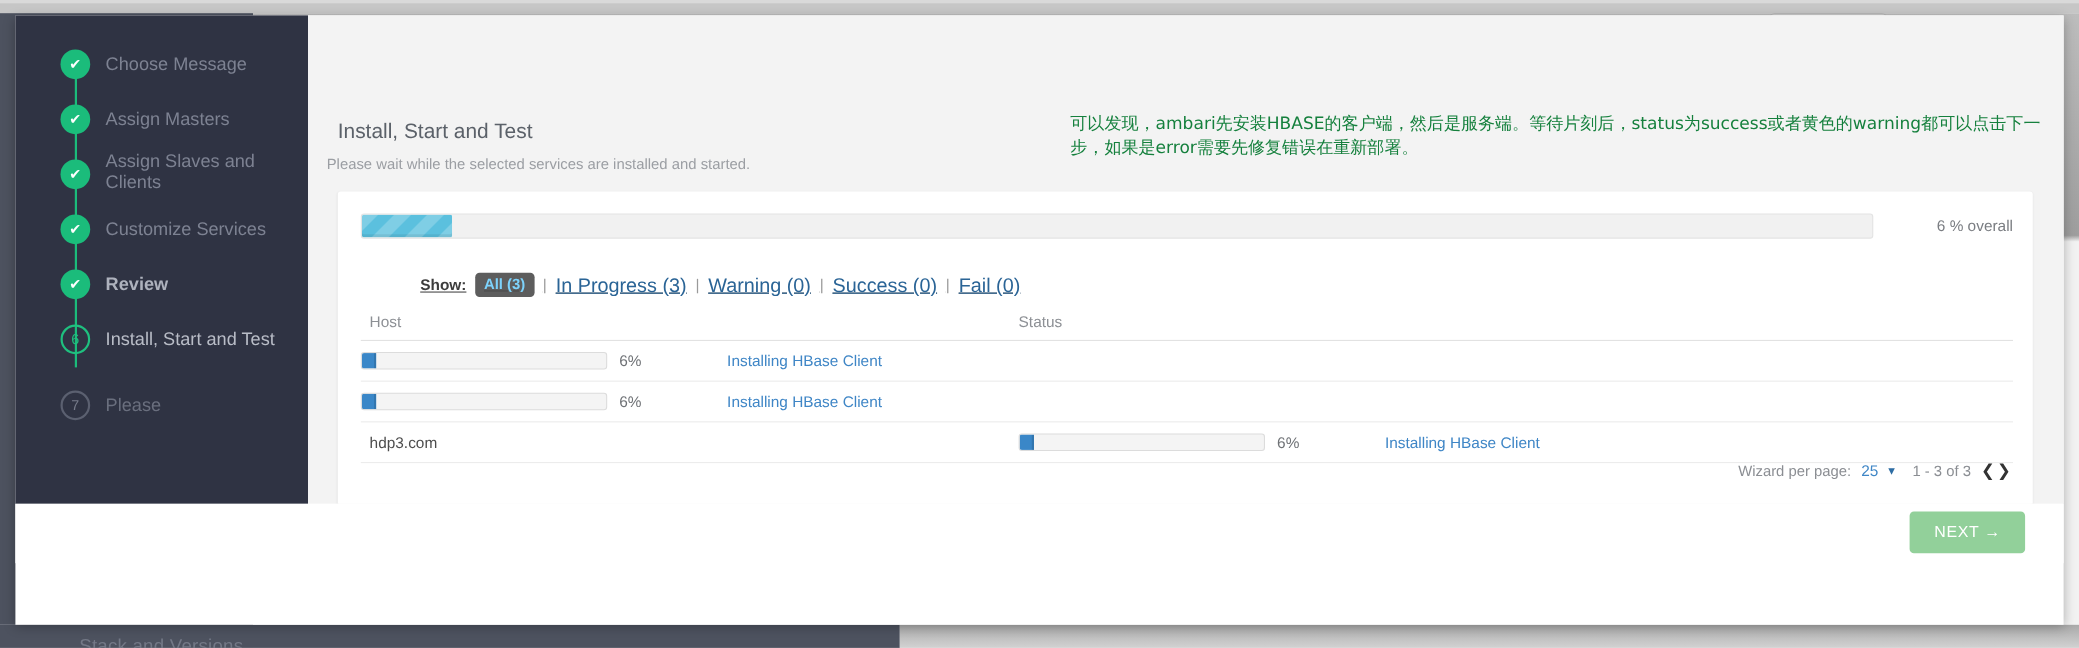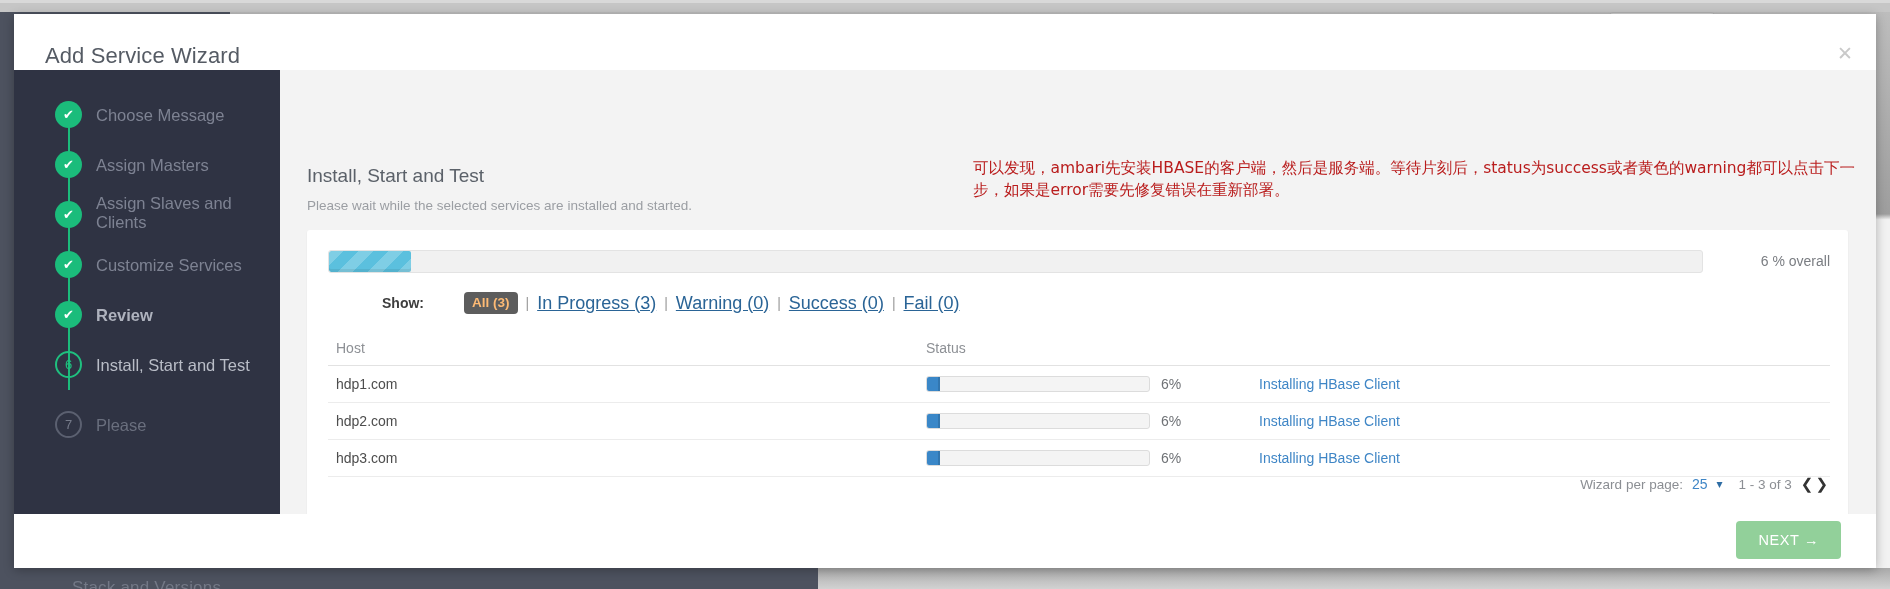--- a/index.html
+++ b/index.html
@@ -224,10 +224,6 @@
 
 <div id="modal">
 
-  <div class="modal-header">
-    <div class="modal-title">Add Service Wizard</div>
-    <div class="modal-close">✕</div>
-  </div>
 
   <div class="modal-body">
 

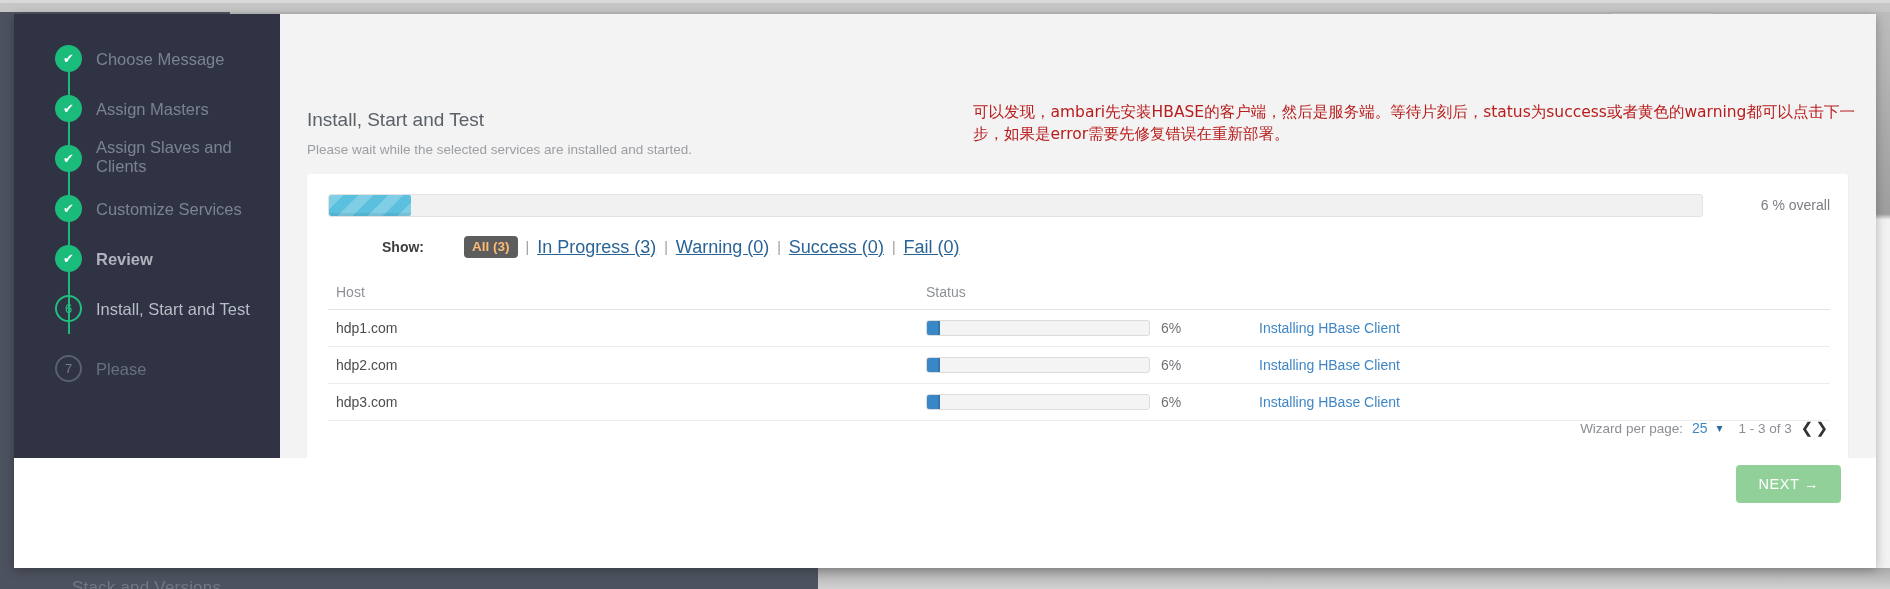--- a/index.html
+++ b/index.html
@@ -114,7 +114,7 @@
   }
   .annotation {
     position: absolute; left: 693px; top: 87px; width: 900px;
-    font-size: 15.5px; line-height: 22px; color: #b91c1c;
+    font-size: 15.5px; line-height: 22px; color: #15803d;
     font-family: "DejaVu Sans", "Liberation Sans", sans-serif;
   }
 

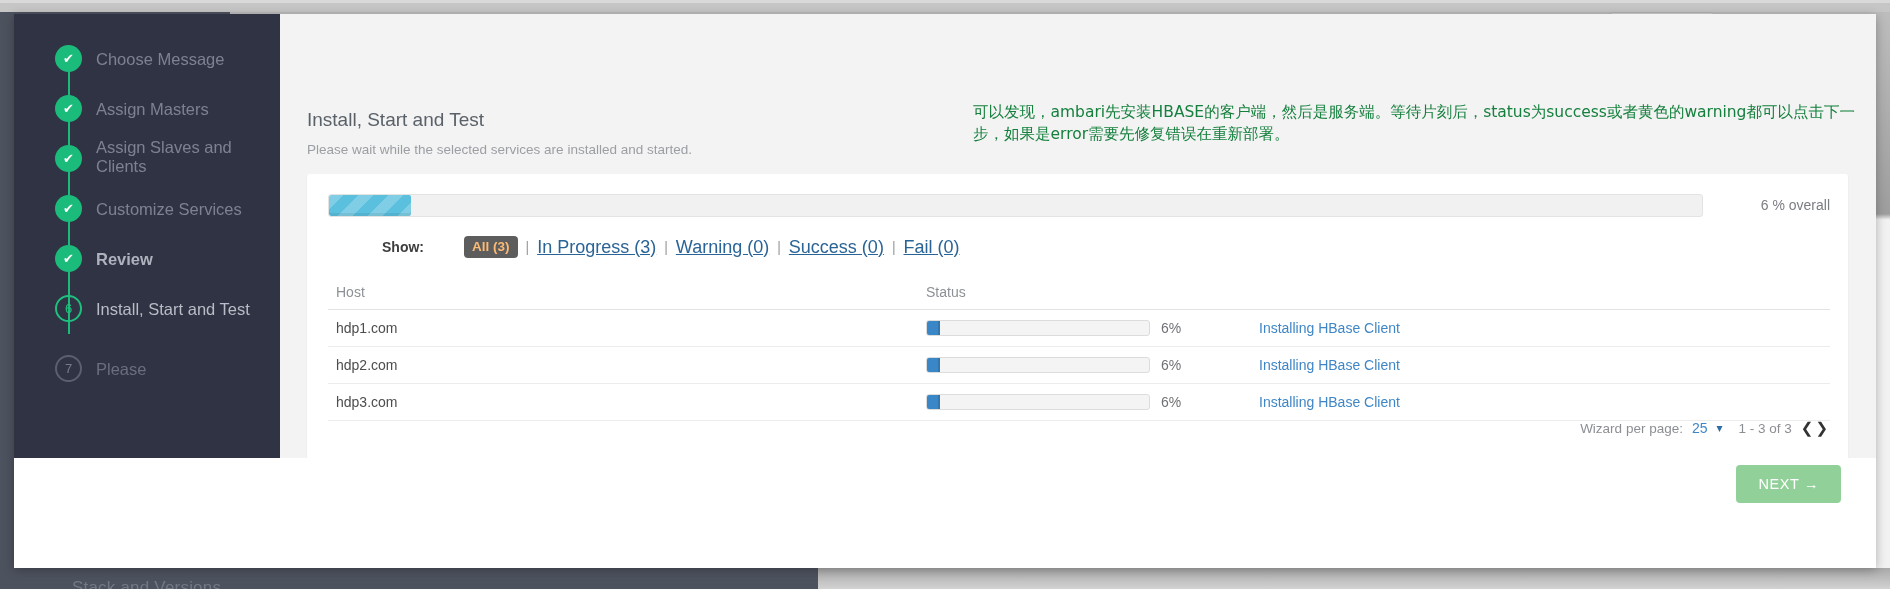--- a/index.html
+++ b/index.html
@@ -109,7 +109,7 @@
     font-size: 19px; color: #5b6169;
   }
   .pane-sub {
-    position: absolute; left: 27px; top: 128px;
+    position: absolute; left: 17px; top: 128px;
     font-size: 13.5px; color: #9b9ea3;
   }
   .annotation {

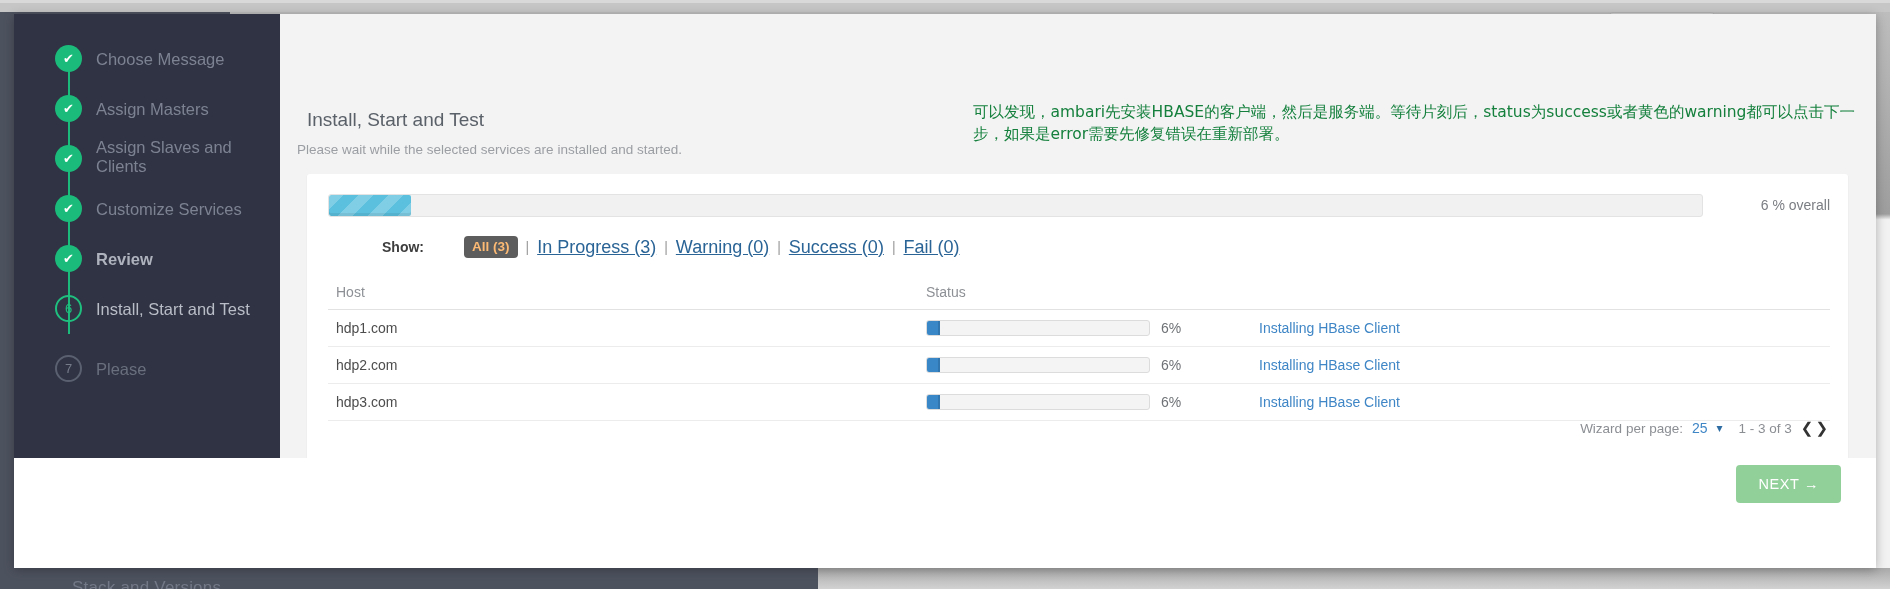--- a/index.html
+++ b/index.html
@@ -147,8 +147,8 @@
 
   
   .filter-row {
-    position: absolute; left: 75px; top: 62px;
-    display: flex; align-items: center; font-size: 14px; color: #4a4a4a;
+    position: absolute; left: 75px; top: 74px;
+    display: flex; align-items: center; font-size: 14px; color: #4a4a4a; text-decoration: underline;
   }
   .filter-show-label { font-weight: bold; color: #3d3d3d; margin-right: 8px; }
   .chip {

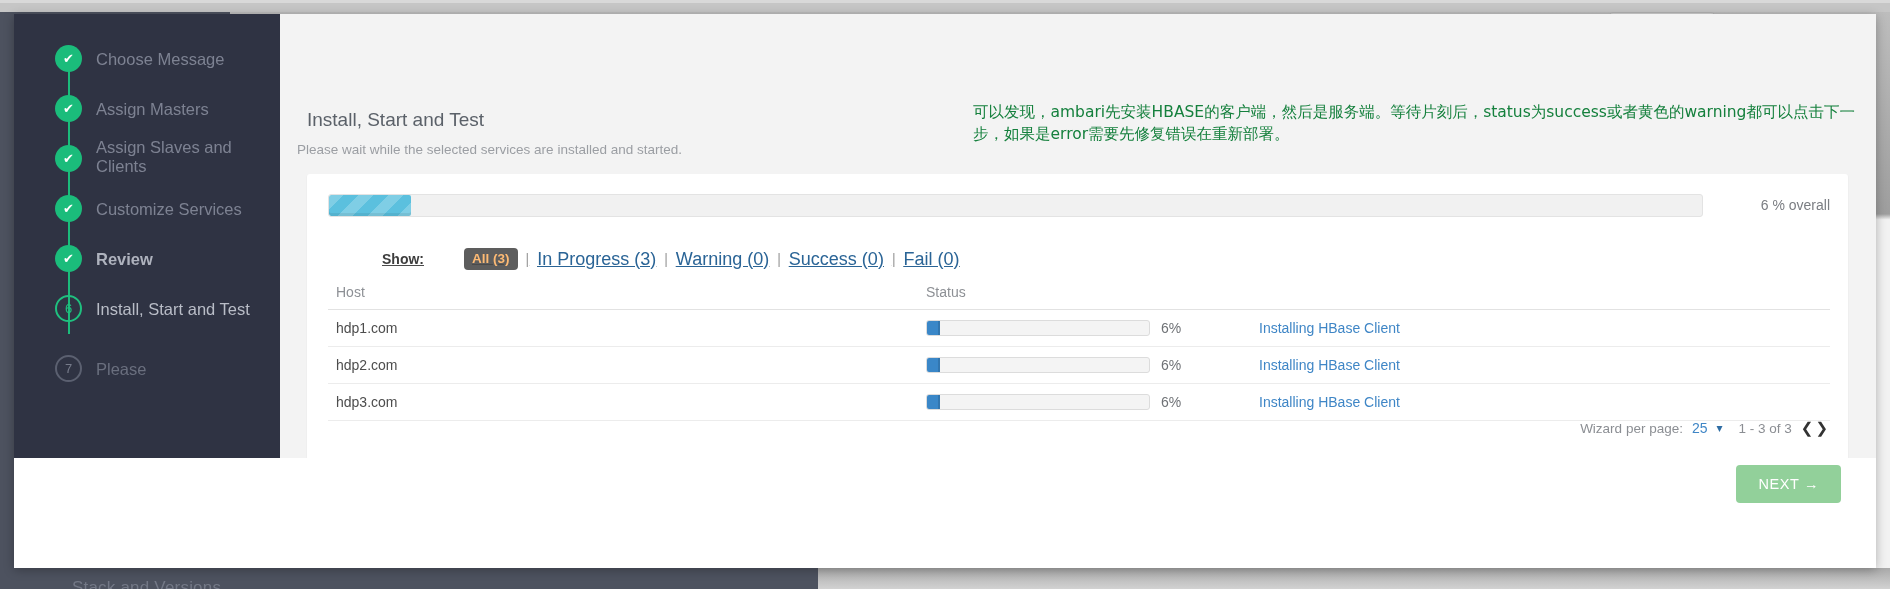--- a/index.html
+++ b/index.html
@@ -152,8 +152,8 @@
   }
   .filter-show-label { font-weight: bold; color: #3d3d3d; margin-right: 8px; }
   .chip {
-    background: #5d5d5d; color: #fdba74; font-weight: bold;
-    border-radius: 4px; padding: 3px 8px 4px; font-size: 13.5px; margin-left: 32px;
+    background: #5d5d5d; color: #7dd3fc; font-weight: bold;
+    border-radius: 4px; padding: 3px 8px 4px; font-size: 13.5px;
   }
   .filter-sep { color: #9a9a9a; margin: 0 8px; }
   .filter-link { color: #2a6496; text-decoration: underline; cursor: pointer; font-size: 18px; }

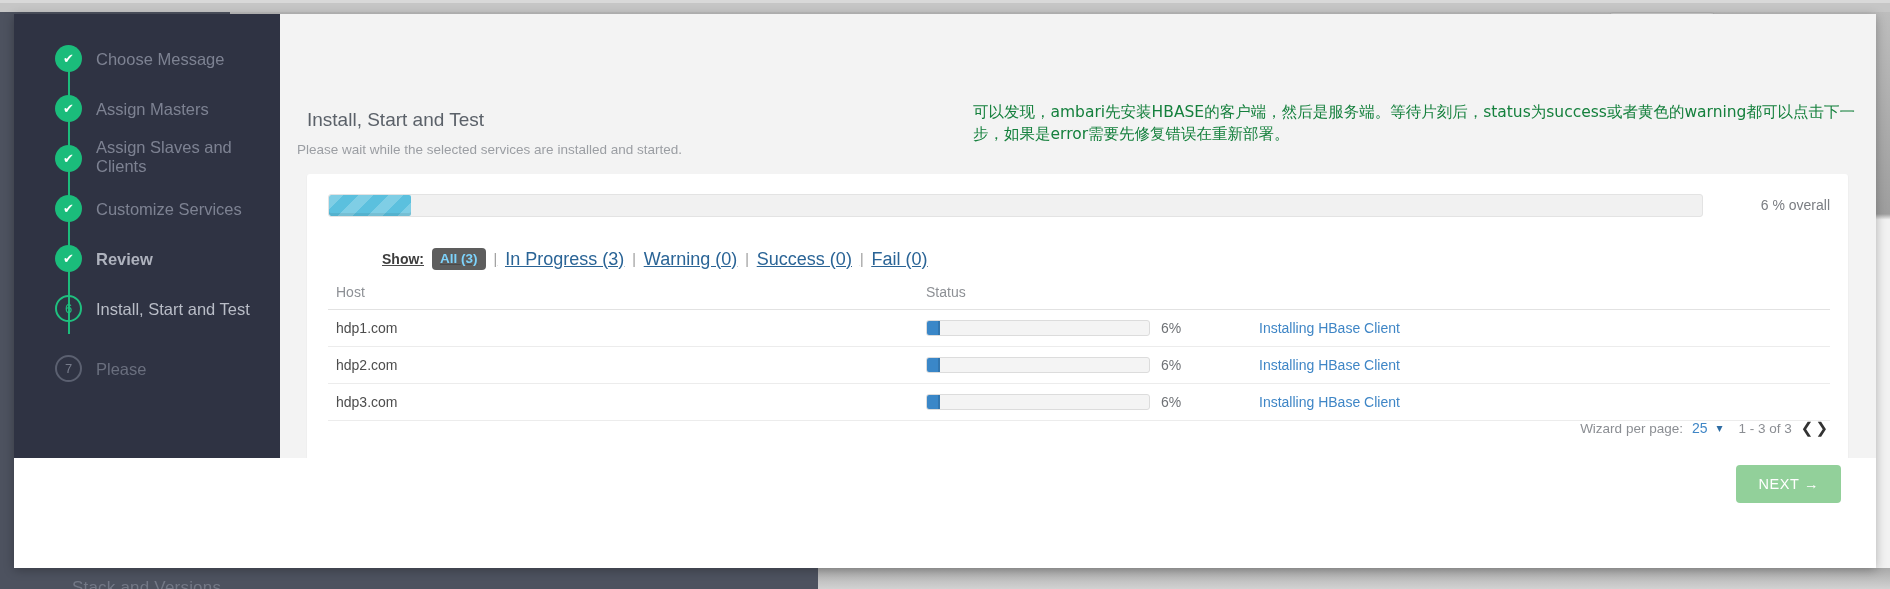--- a/index.html
+++ b/index.html
@@ -304,7 +304,6 @@
           </div>
 
           <div class="tbl-row">
-            <div class="col-host">hdp1.com</div>
             <div class="col-status">
               <div class="row-track">
                 <div class="row-fill" style="width: 6%;"></div>

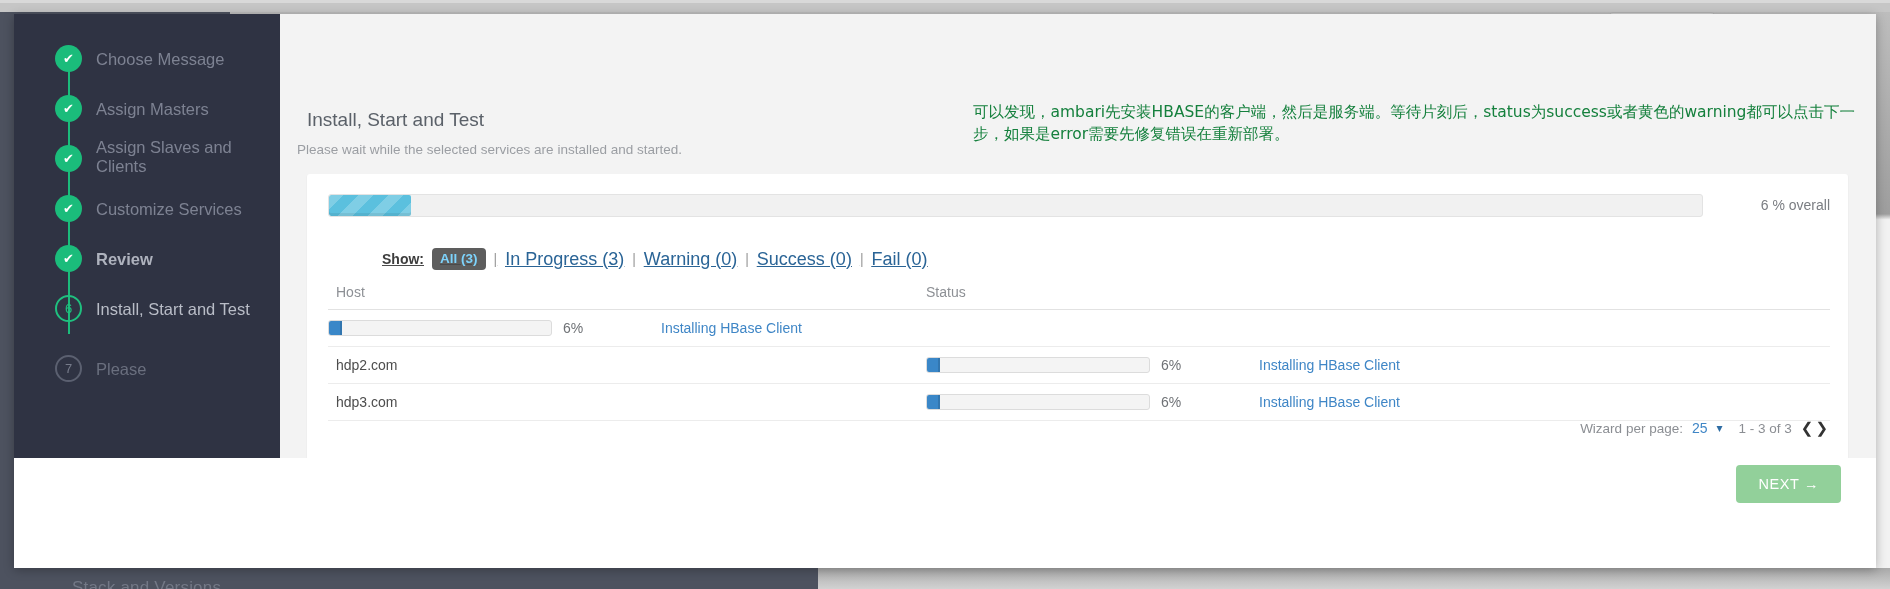--- a/index.html
+++ b/index.html
@@ -316,7 +316,6 @@
           </div>
 
           <div class="tbl-row">
-            <div class="col-host">hdp2.com</div>
             <div class="col-status">
               <div class="row-track">
                 <div class="row-fill" style="width: 6%;"></div>

